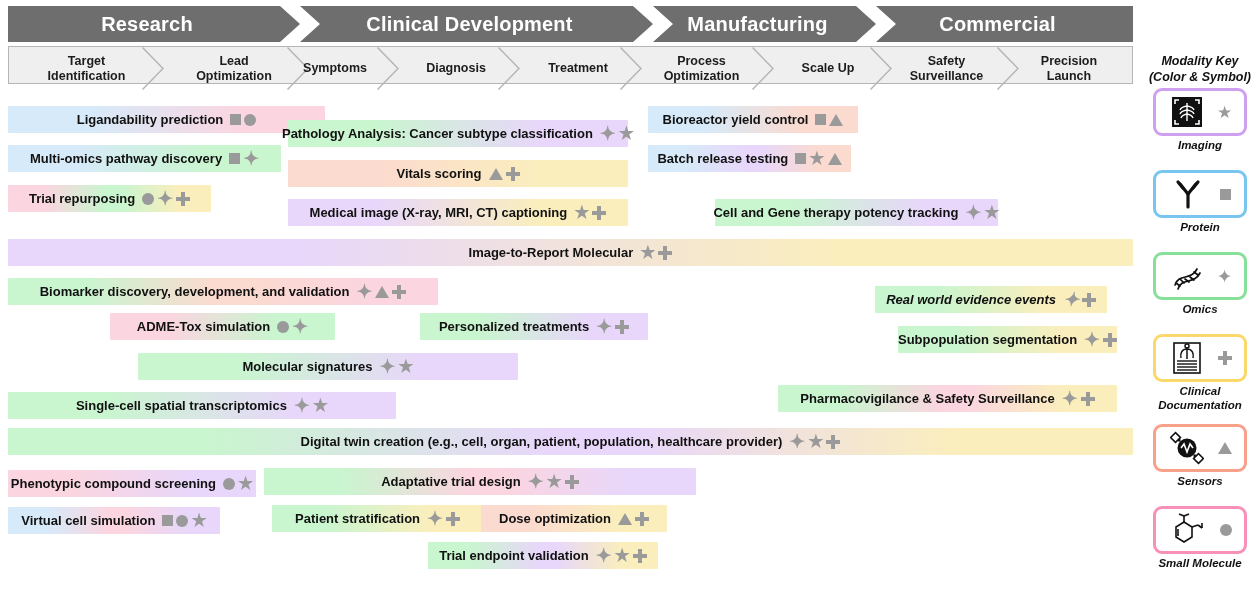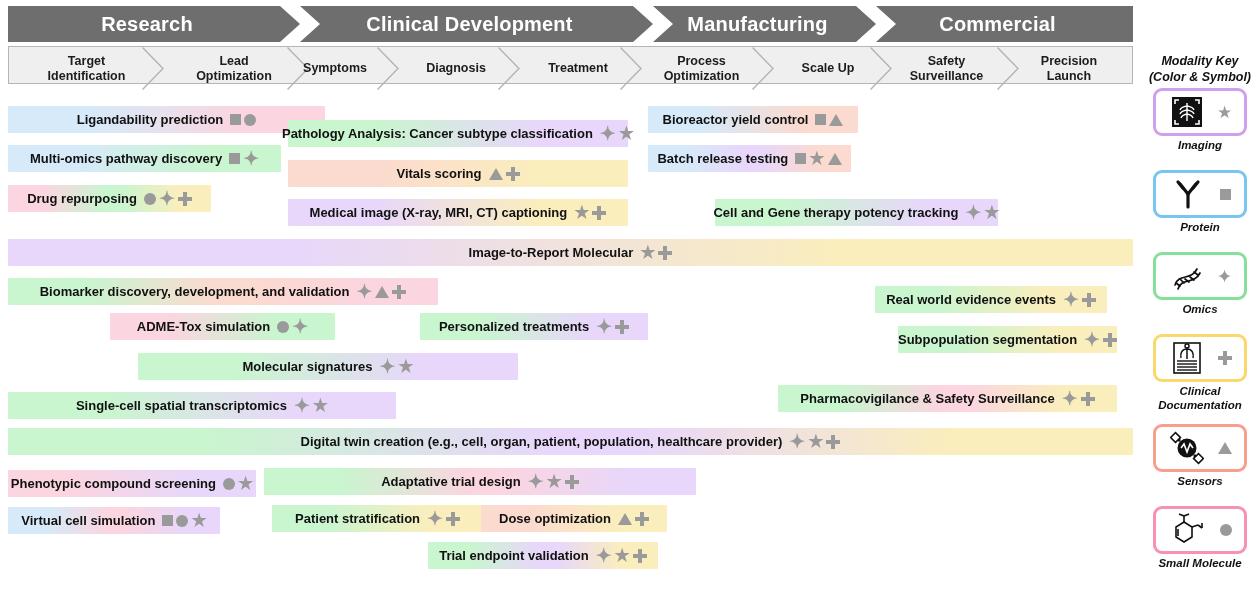--- a/index.html
+++ b/index.html
@@ -210,7 +210,7 @@
         </span>
       </div>
       <div class="bar" style="left: 8px; top: 185px; width: 203px; background: linear-gradient(90deg, rgb(251, 213, 224) 0%, rgb(251, 213, 224) 18%, rgb(201, 245, 207) 48%, rgb(201, 245, 207) 56%, rgb(250, 238, 189) 84%, rgb(250, 238, 189) 100%);">
-        <span class="bar-text">Drug repurposing</span>
+        <span class="bar-text">Trial repurposing</span>
         <span class="syms">
           <span class="sym sym-circle"></span>
           <span class="sym sym-diamond">✦</span>

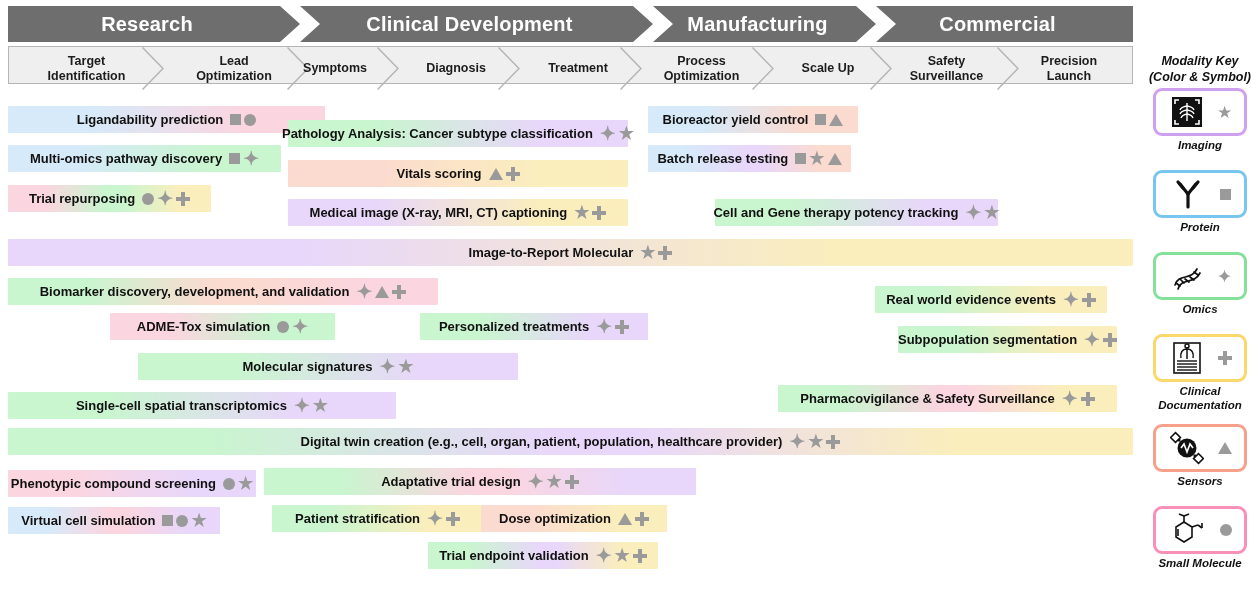--- a/index.html
+++ b/index.html
@@ -246,7 +246,7 @@
           <span class="sym sym-plus"></span>
         </span>
       </div>
-      <div class="bar" style="left: 875px; top: 286px; width: 232px; background: linear-gradient(90deg, rgb(201, 245, 207) 0%, rgb(201, 245, 207) 26%, rgb(250, 238, 189) 74%, rgb(250, 238, 189) 100%);">
+      <div class="bar" style="left: 875px; top: 286px; width: 232px; background: linear-gradient(90deg, rgb(201, 245, 207) 0%, rgb(201, 245, 207) 26%, rgb(250, 238, 189) 74%, rgb(250, 238, 189) 100%); font-style: italic;">
         <span class="bar-text">Real world evidence events</span>
         <span class="syms">
           <span class="sym sym-diamond">✦</span>

